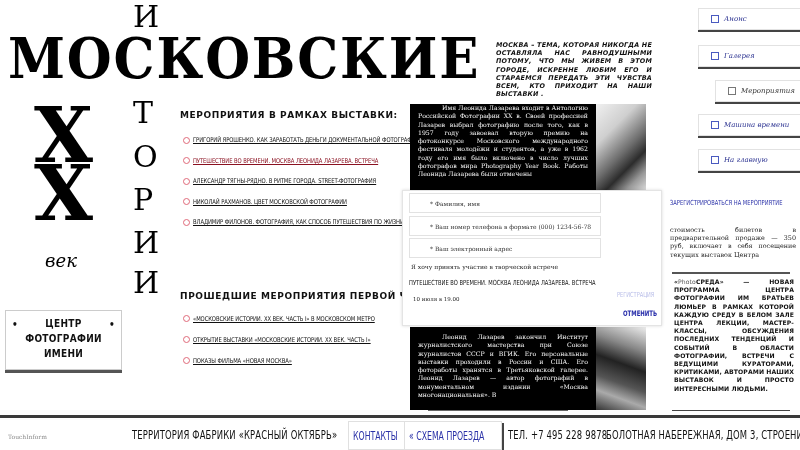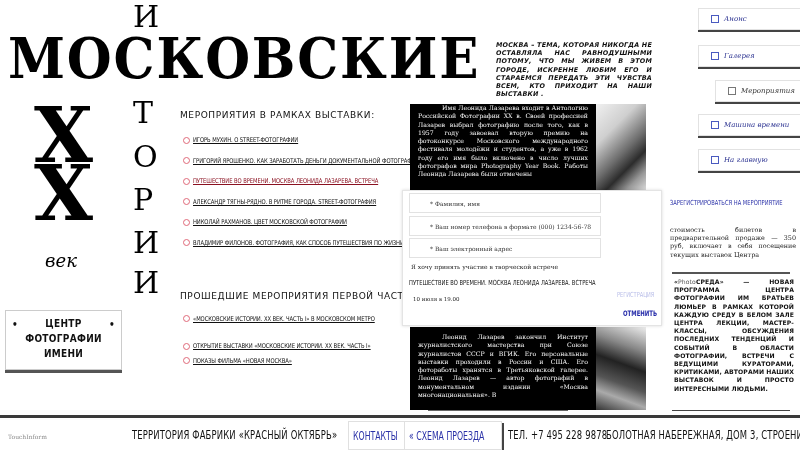--- a/index.html
+++ b/index.html
@@ -19,7 +19,7 @@
   .center-box .dot { position: absolute; top: 6px; font-size: 10px; }
 
   
-  .section-head { font-family: "DejaVu Sans", sans-serif; font-size: 9px; font-weight: normal; letter-spacing: 0.6px; color: #111; }
+  .section-head { font-family: "DejaVu Sans", sans-serif; font-size: 9px; font-weight: bold; letter-spacing: 0.6px; color: #111; }
   .event-list { list-style: none; }
   .event-list li { display: flex; align-items: center; height: 20.5px; }
   .event-list .bullet { width: 7px; height: 7px; border: 1px solid #e06a7a; border-radius: 50%; margin-right: 3px; flex: none; }

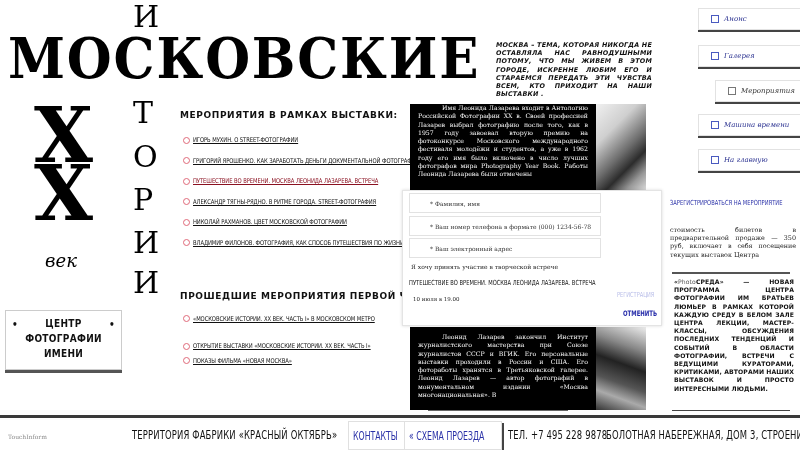--- a/index.html
+++ b/index.html
@@ -95,10 +95,6 @@
 
 <div class="abs section-head" style="left:180px;top:110px;">МЕРОПРИЯТИЯ В РАМКАХ ВЫСТАВКИ:</div>
 <ul class="abs event-list" style="left:183px;top:130px;width:220px;">
-  <li>
-      <span class="bullet"></span>
-      <a>ИГОРЬ МУХИН. О STREET-ФОТОГРАФИИ</a>
-    </li>
   <li>
       <span class="bullet"></span>
       <a>ГРИГОРИЙ ЯРОШЕНКО. КАК ЗАРАБОТАТЬ ДЕНЬГИ ДОКУМЕНТАЛЬНОЙ ФОТОГРАФИЕЙ</a>

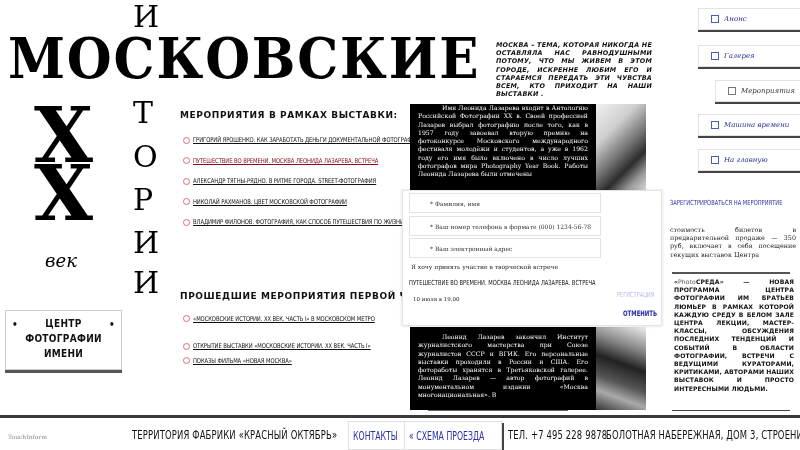--- a/index.html
+++ b/index.html
@@ -123,7 +123,7 @@
       <span class="bullet"></span>
       <a>«МОСКОВСКИЕ ИСТОРИИ. XX ВЕК. ЧАСТЬ I» В МОСКОВСКОМ МЕТРО</a>
     </li>
-  <li style="height:21px;align-items:flex-end;">
+  <li style="height:21px;">
       <span class="bullet"></span>
       <a>ОТКРЫТИЕ ВЫСТАВКИ «МОСКОВСКИЕ ИСТОРИИ. XX ВЕК. ЧАСТЬ I»</a>
     </li>

